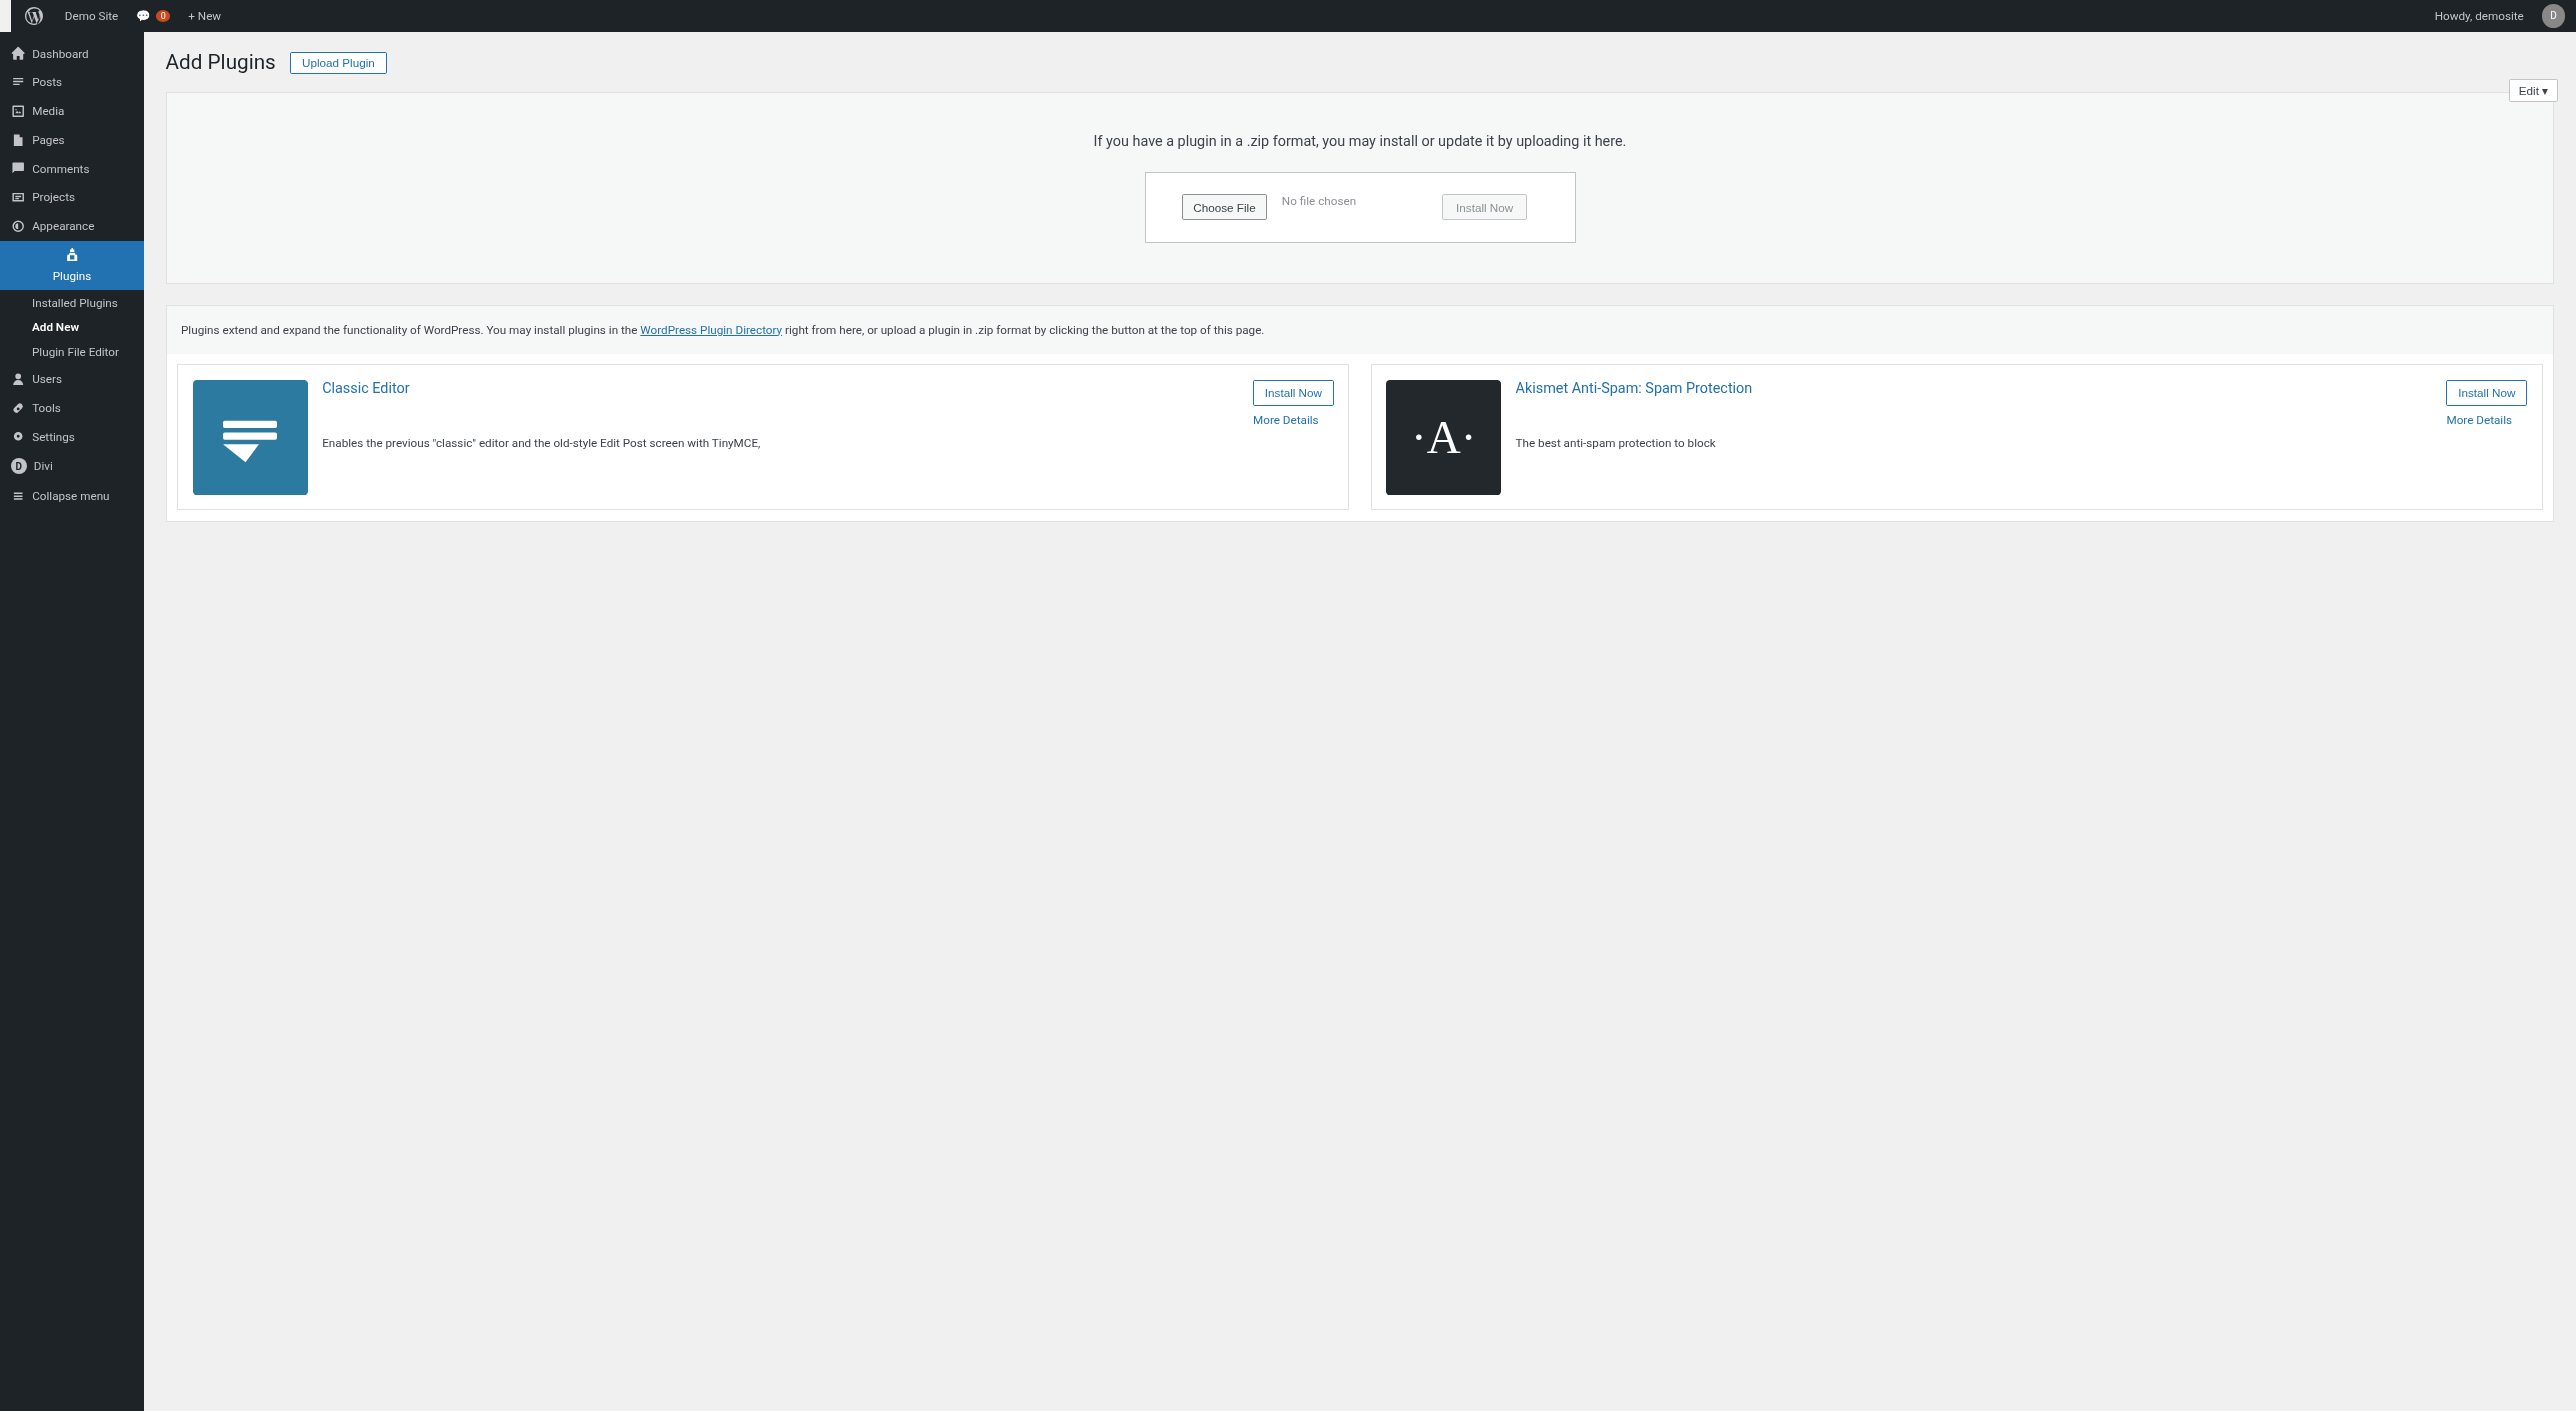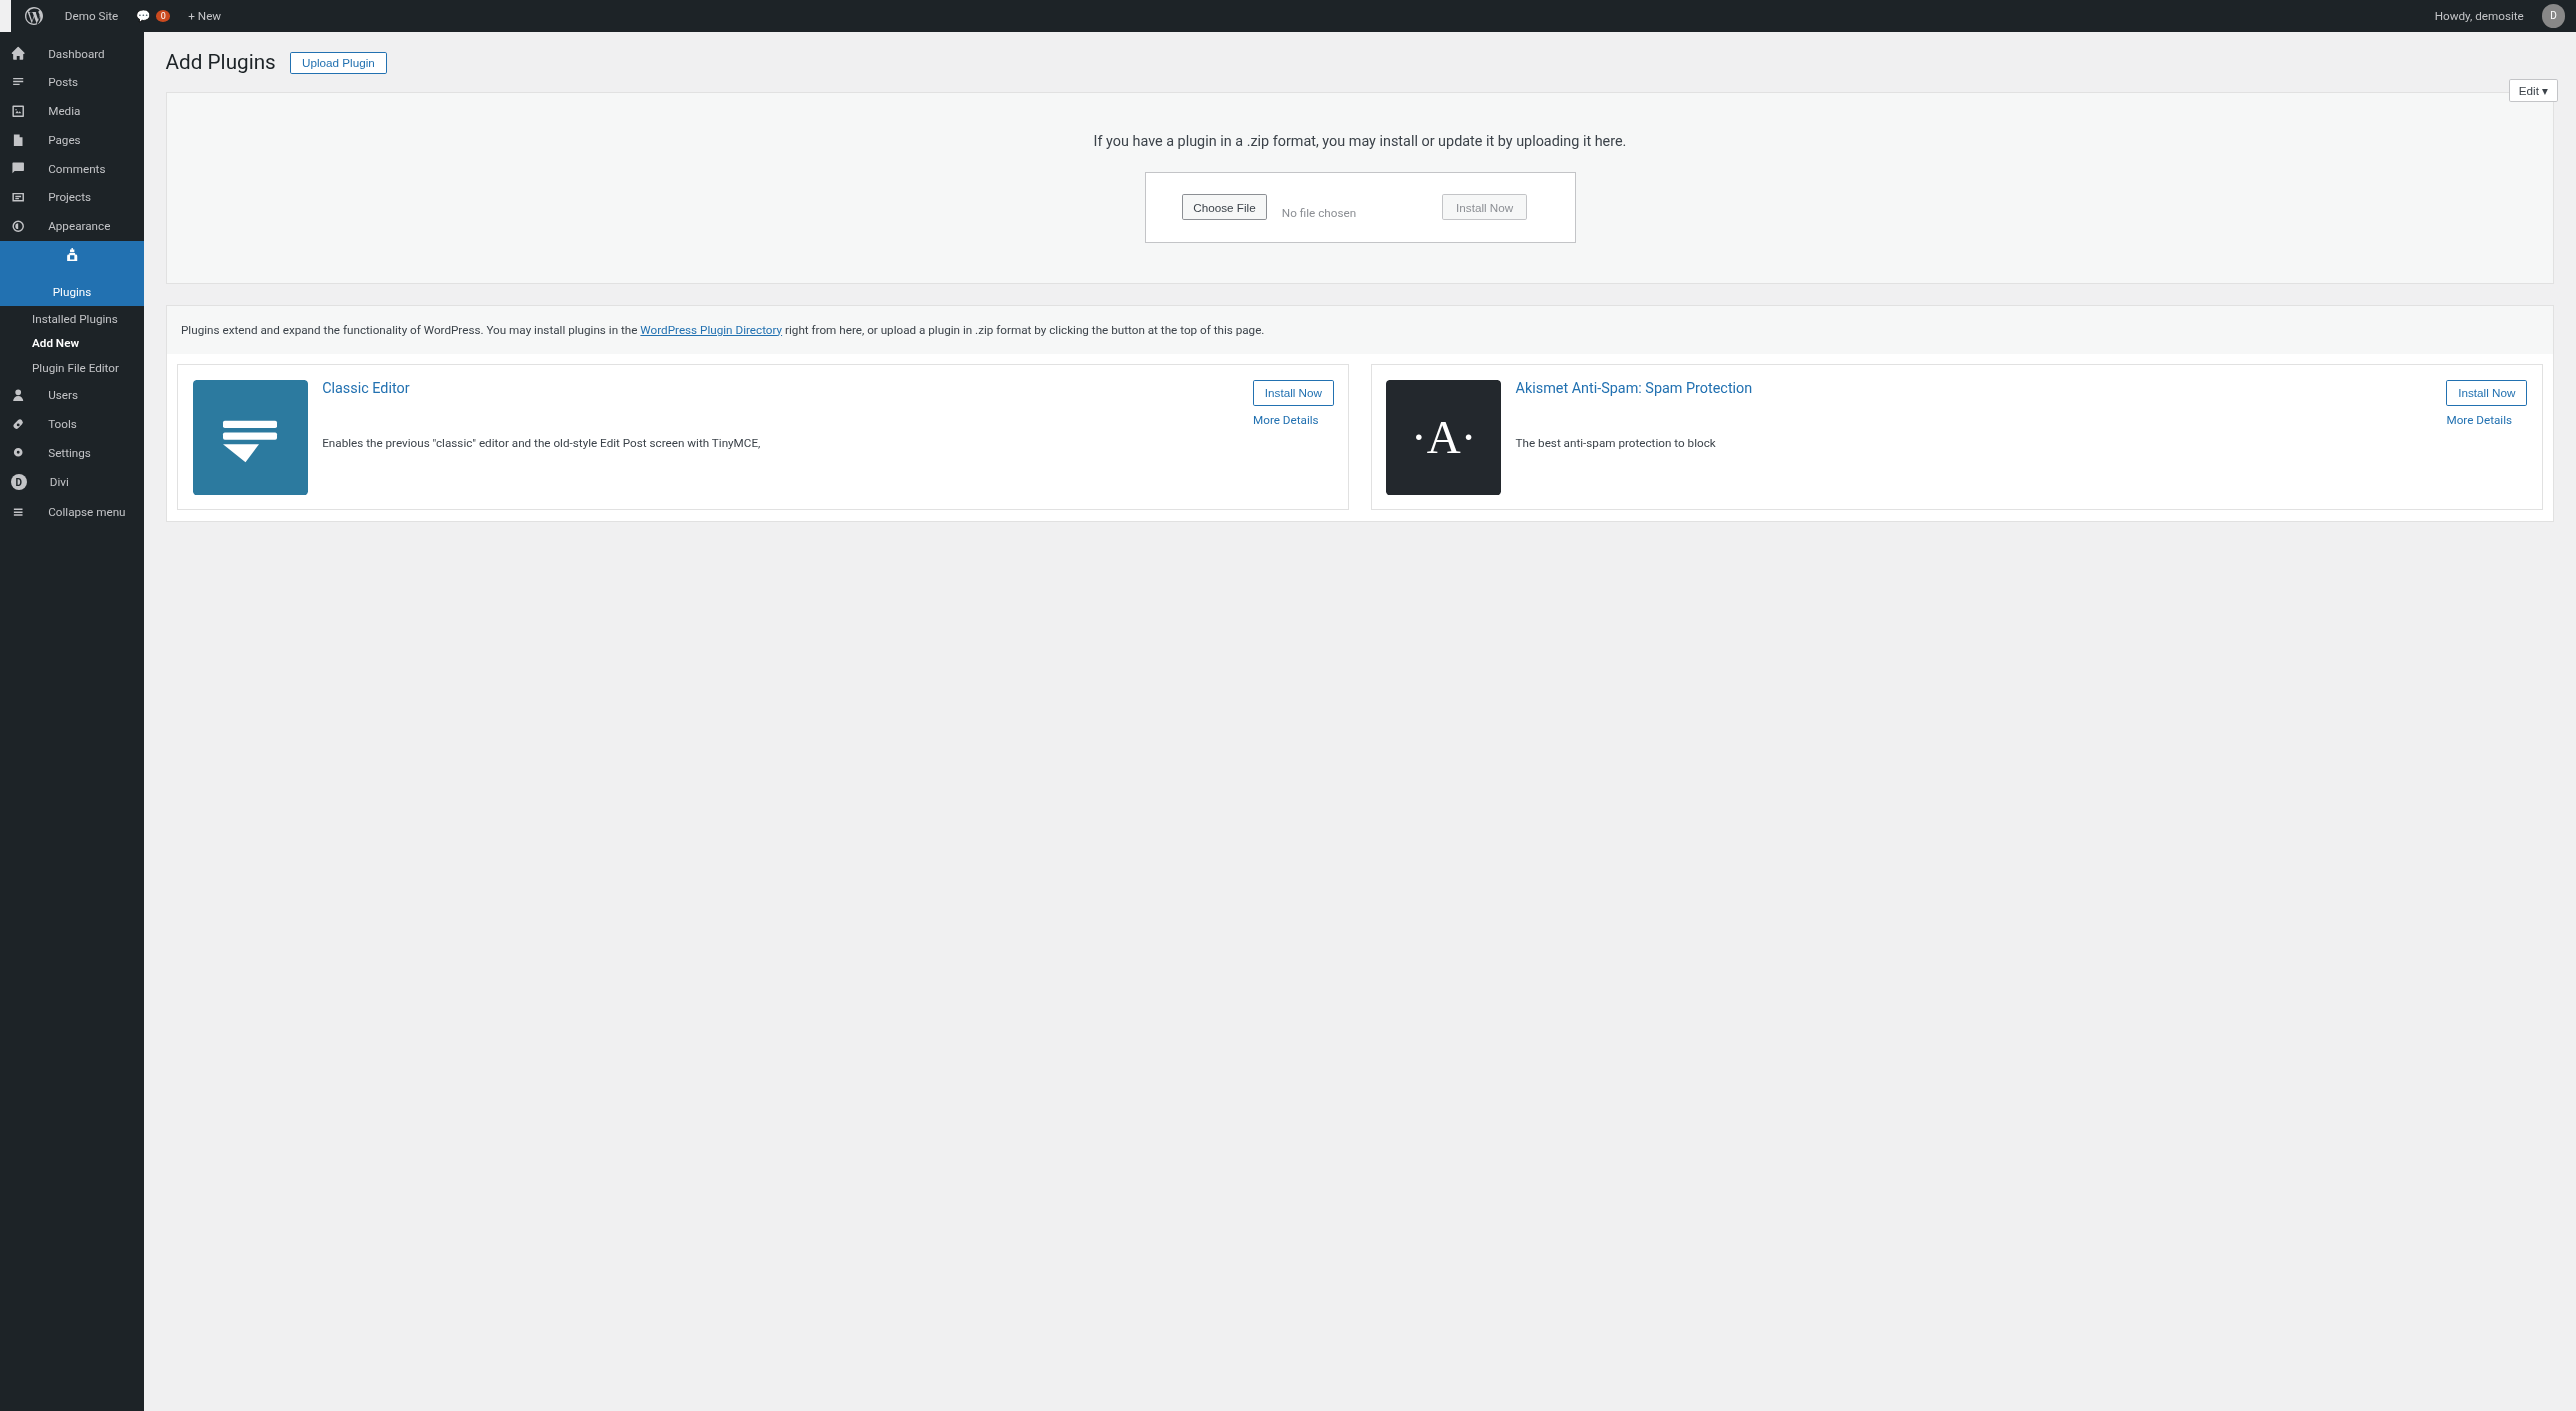--- a/index.html
+++ b/index.html
@@ -53,7 +53,7 @@
       padding-top: 7.2px;
     }
     .sidebar .nav-item {
-      display: flex; align-items: center; gap: 23px;
+      display: flex; align-items: center; gap: 7px;
       padding: 7.2px 10.8px;
       cursor: pointer;
       color: #c3c4c7;

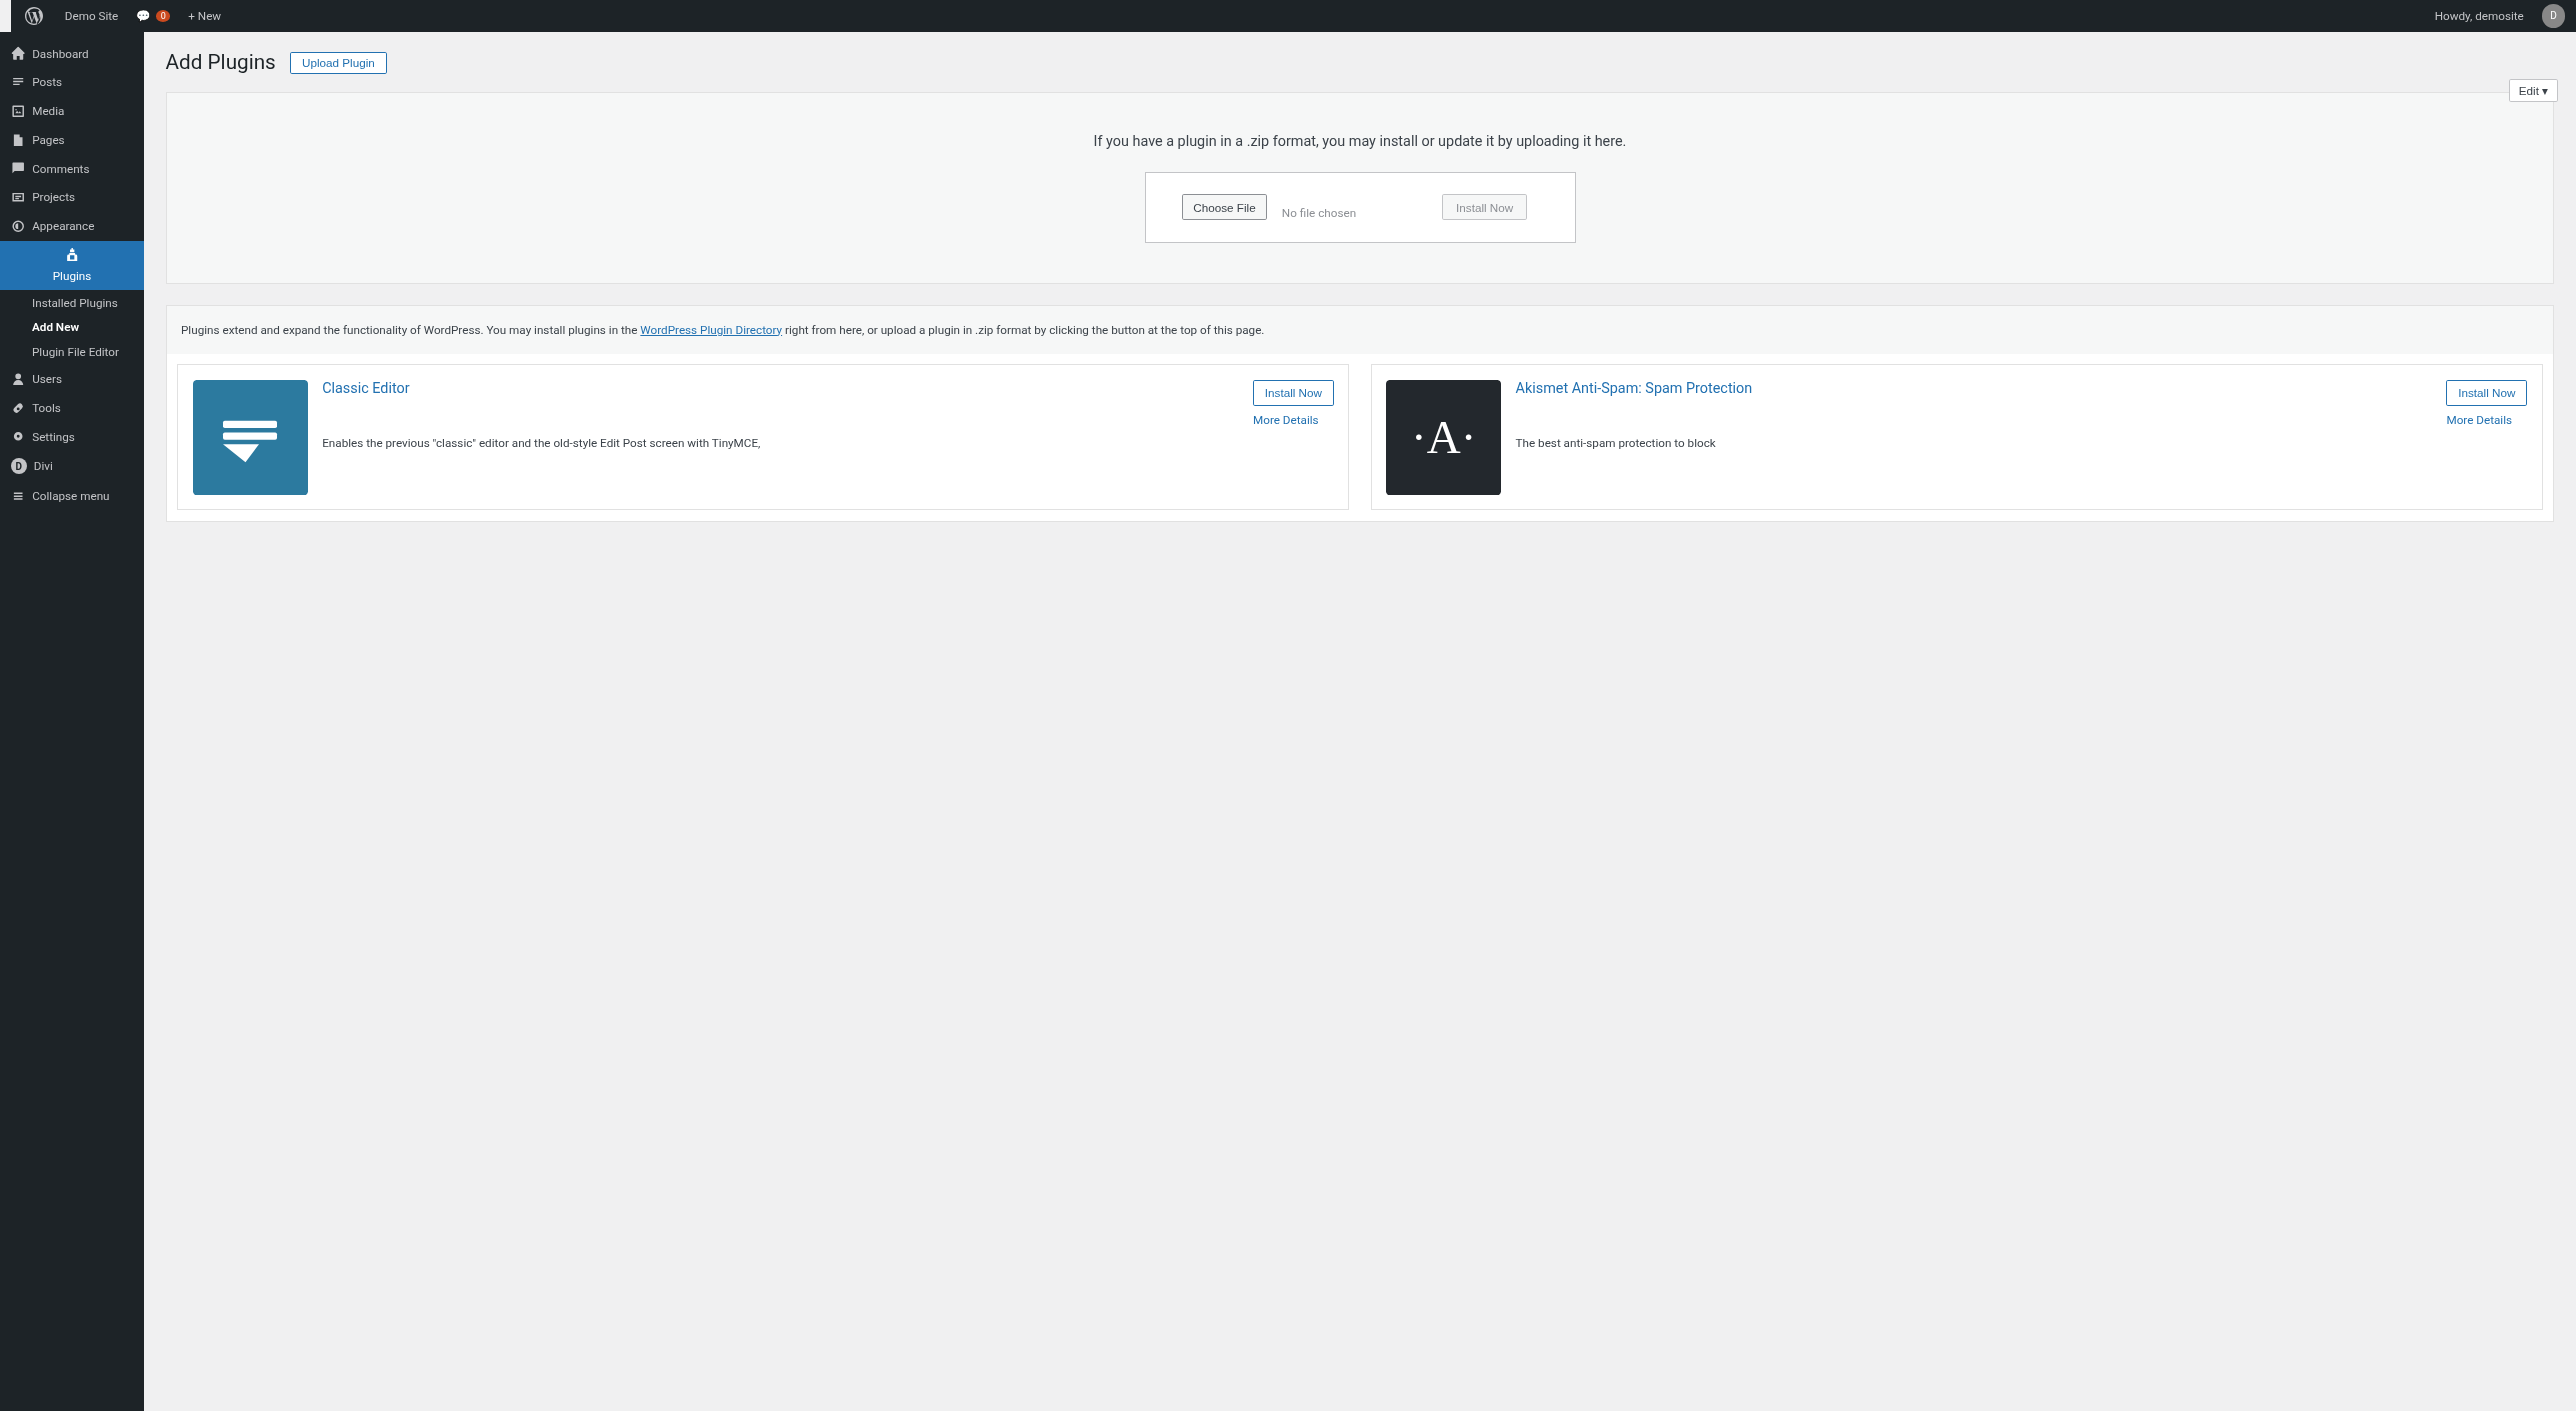--- a/index.html
+++ b/index.html
@@ -133,7 +133,7 @@
       background: #fff;
       border: 0.9px solid #c3c4c7;
       display: inline-flex;
-      align-items: flex-end;
+      align-items: flex-start;
       gap: 14.4px;
       padding: 21.6px 36px;
       min-width: 431px;

